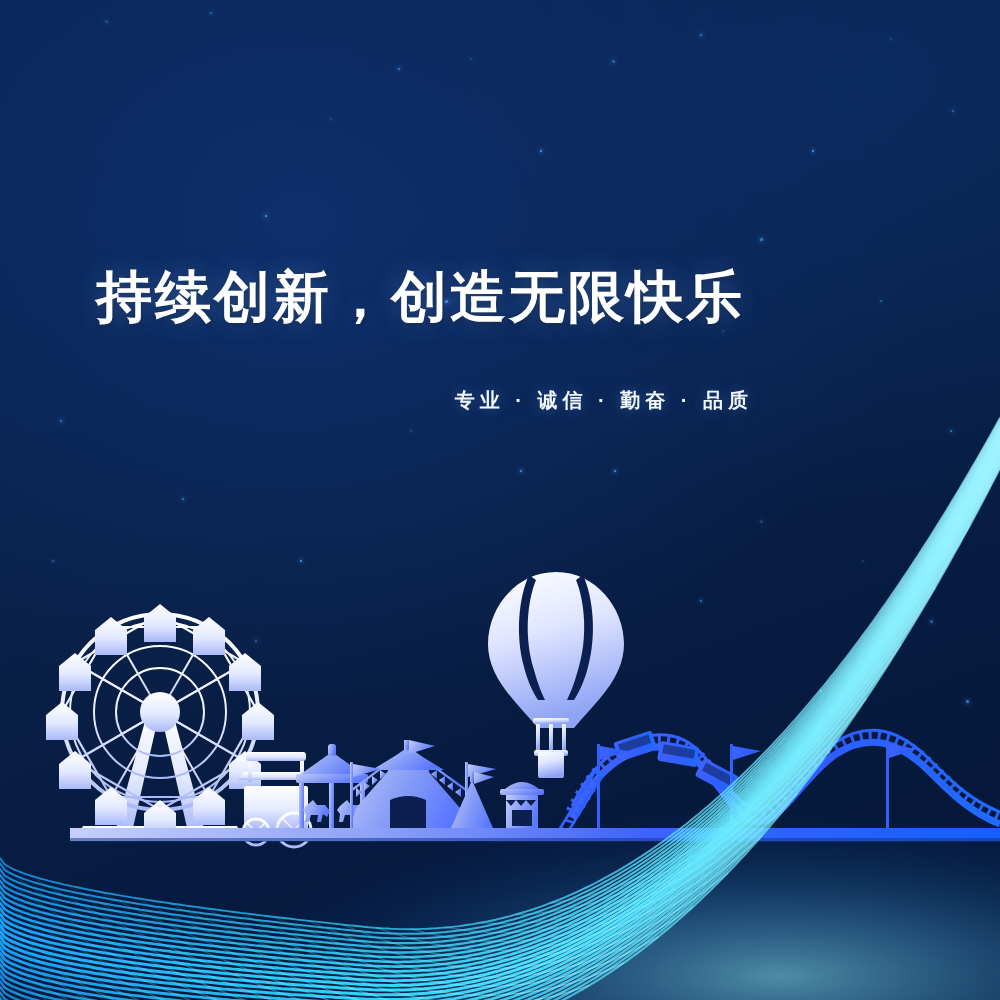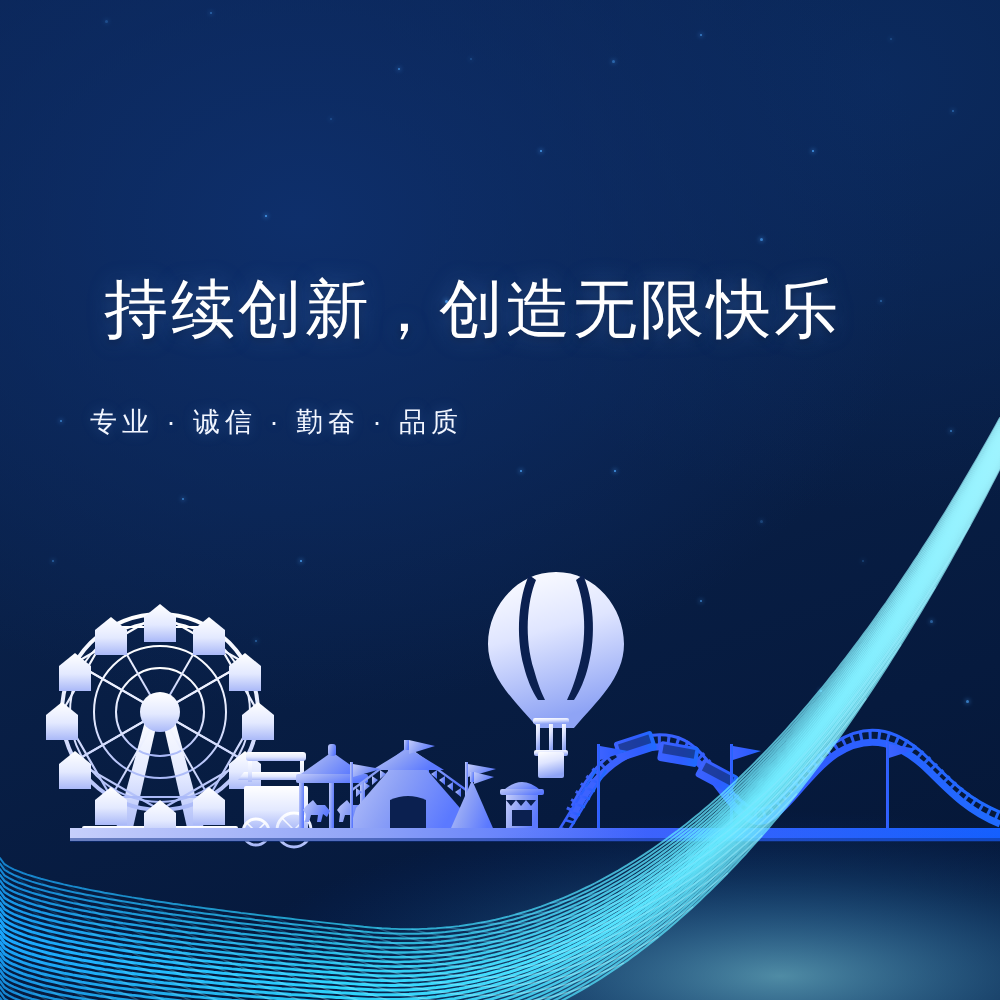--- a/index.html
+++ b/index.html
@@ -23,7 +23,7 @@
   
   .textwrap{position:absolute;left:88px;top:258px;}
   .headline{
-    margin:16px;color:#ffffff;font-size:64px;line-height:1.12;font-weight:400;
+    margin:8px;color:#ffffff;font-size:56px;line-height:1.12;font-weight:700;
     letter-spacing:3px;white-space:nowrap;
     text-shadow:0 0 22px rgba(110,170,255,.35), 0 2px 8px rgba(0,0,0,.35);
   }

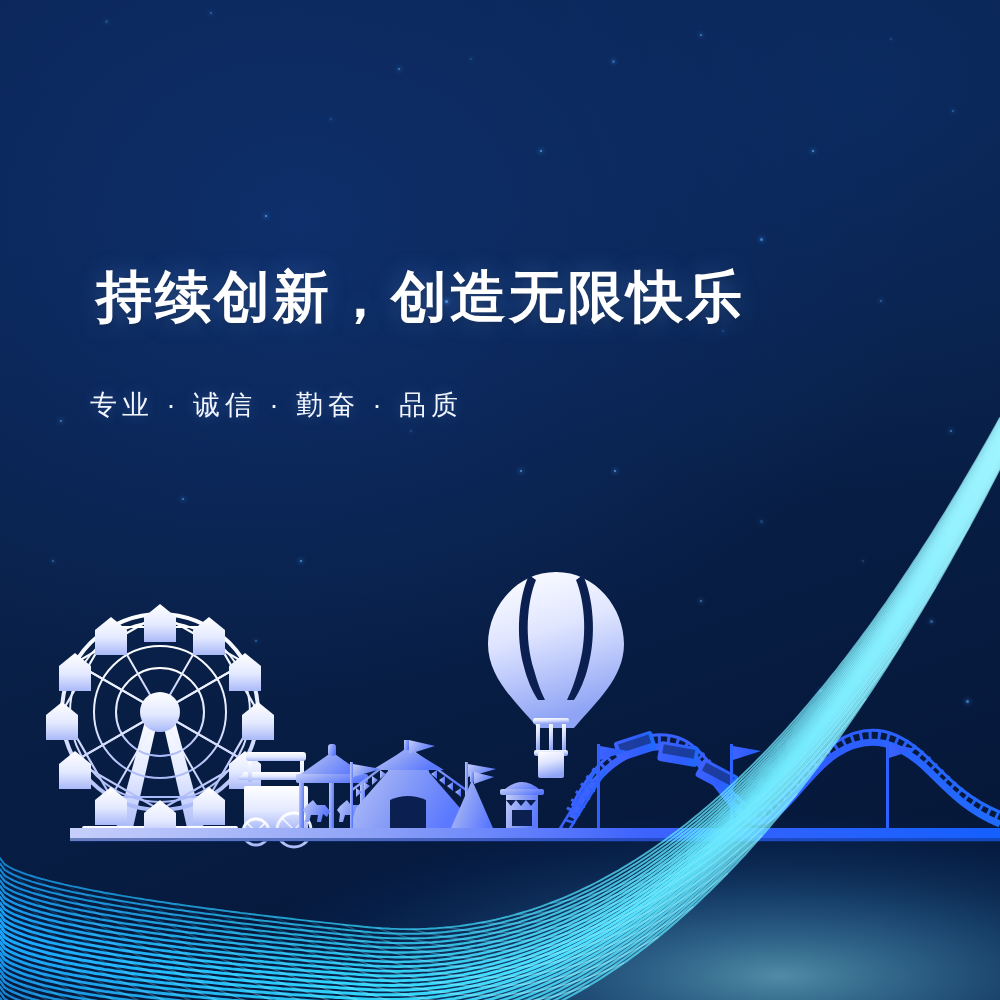--- a/index.html
+++ b/index.html
@@ -28,9 +28,10 @@
     text-shadow:0 0 22px rgba(110,170,255,.35), 0 2px 8px rgba(0,0,0,.35);
   }
   .subline{
-    margin:58px 0 0 2px;color:#f2f6ff;font-size:27px;font-weight:400;
+    margin:58px 0 0 2px;color:#f2f6ff;font-size:20px;font-weight:700;
     letter-spacing:5px;white-space:nowrap;
     text-shadow:0 0 14px rgba(110,170,255,.3);
+    text-align:right;
   }
   
   .layer{position:absolute;left:0;top:0;width:1000px;height:1000px;}

